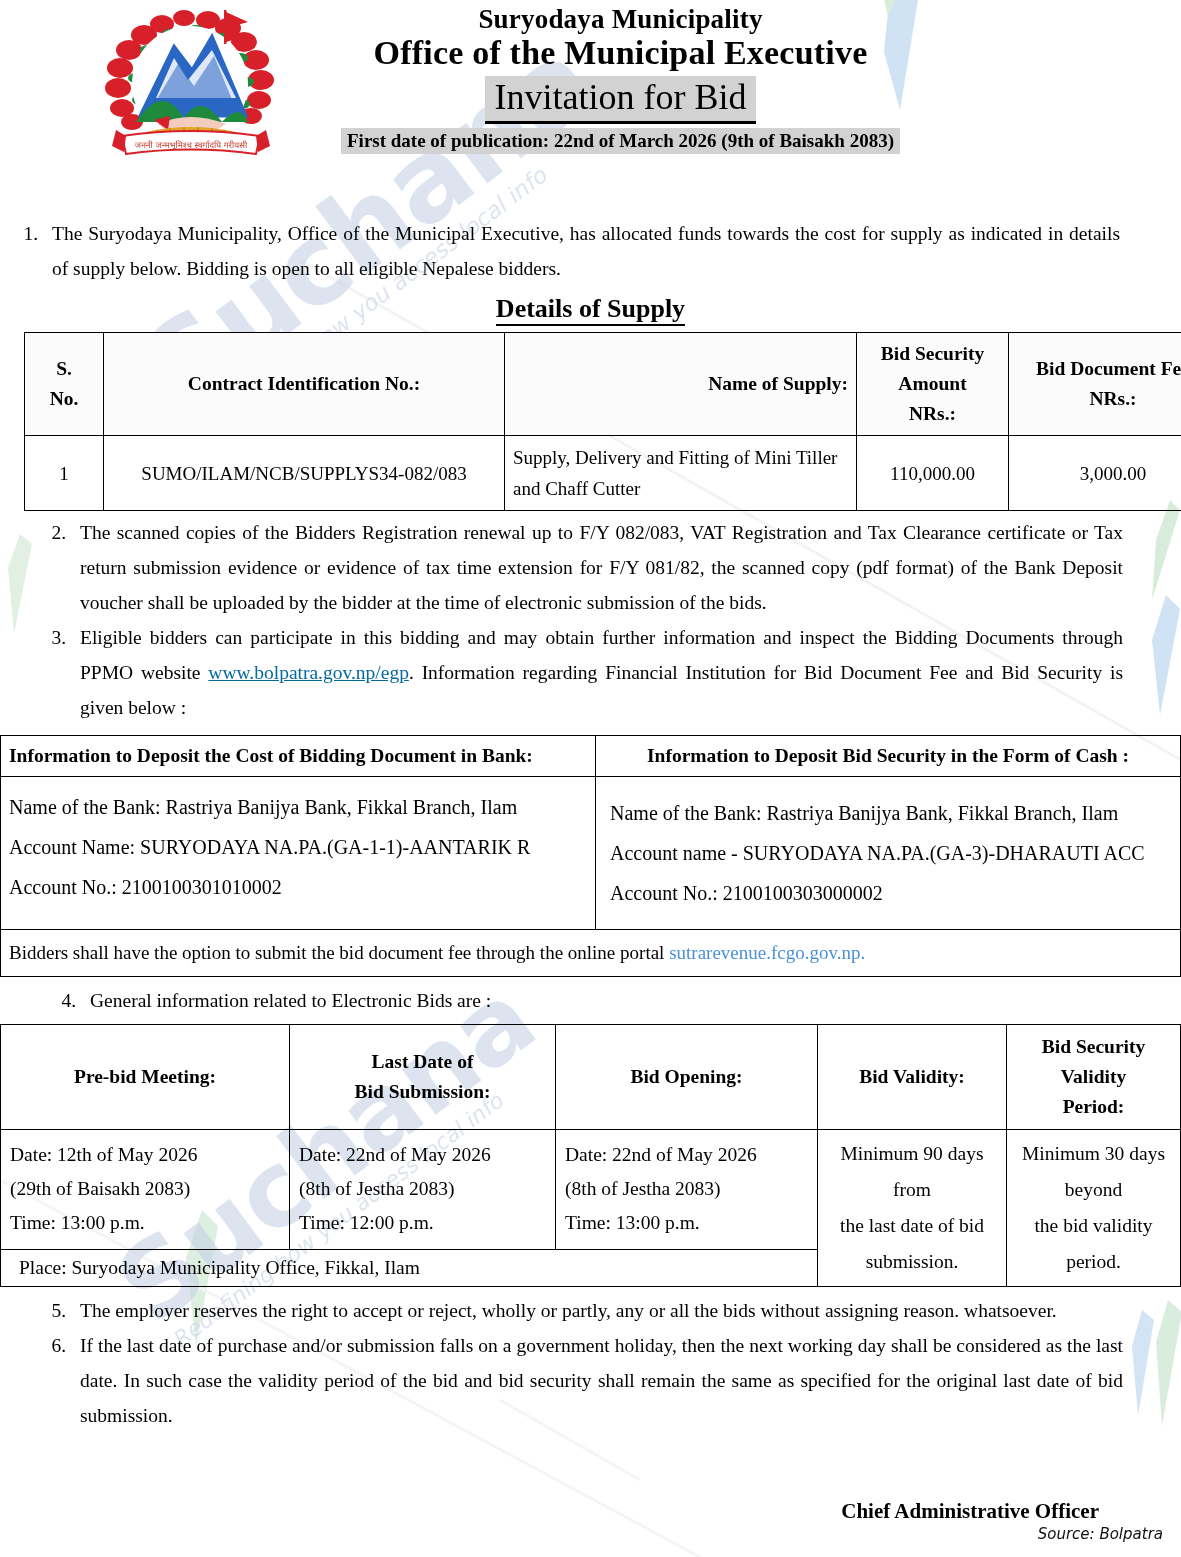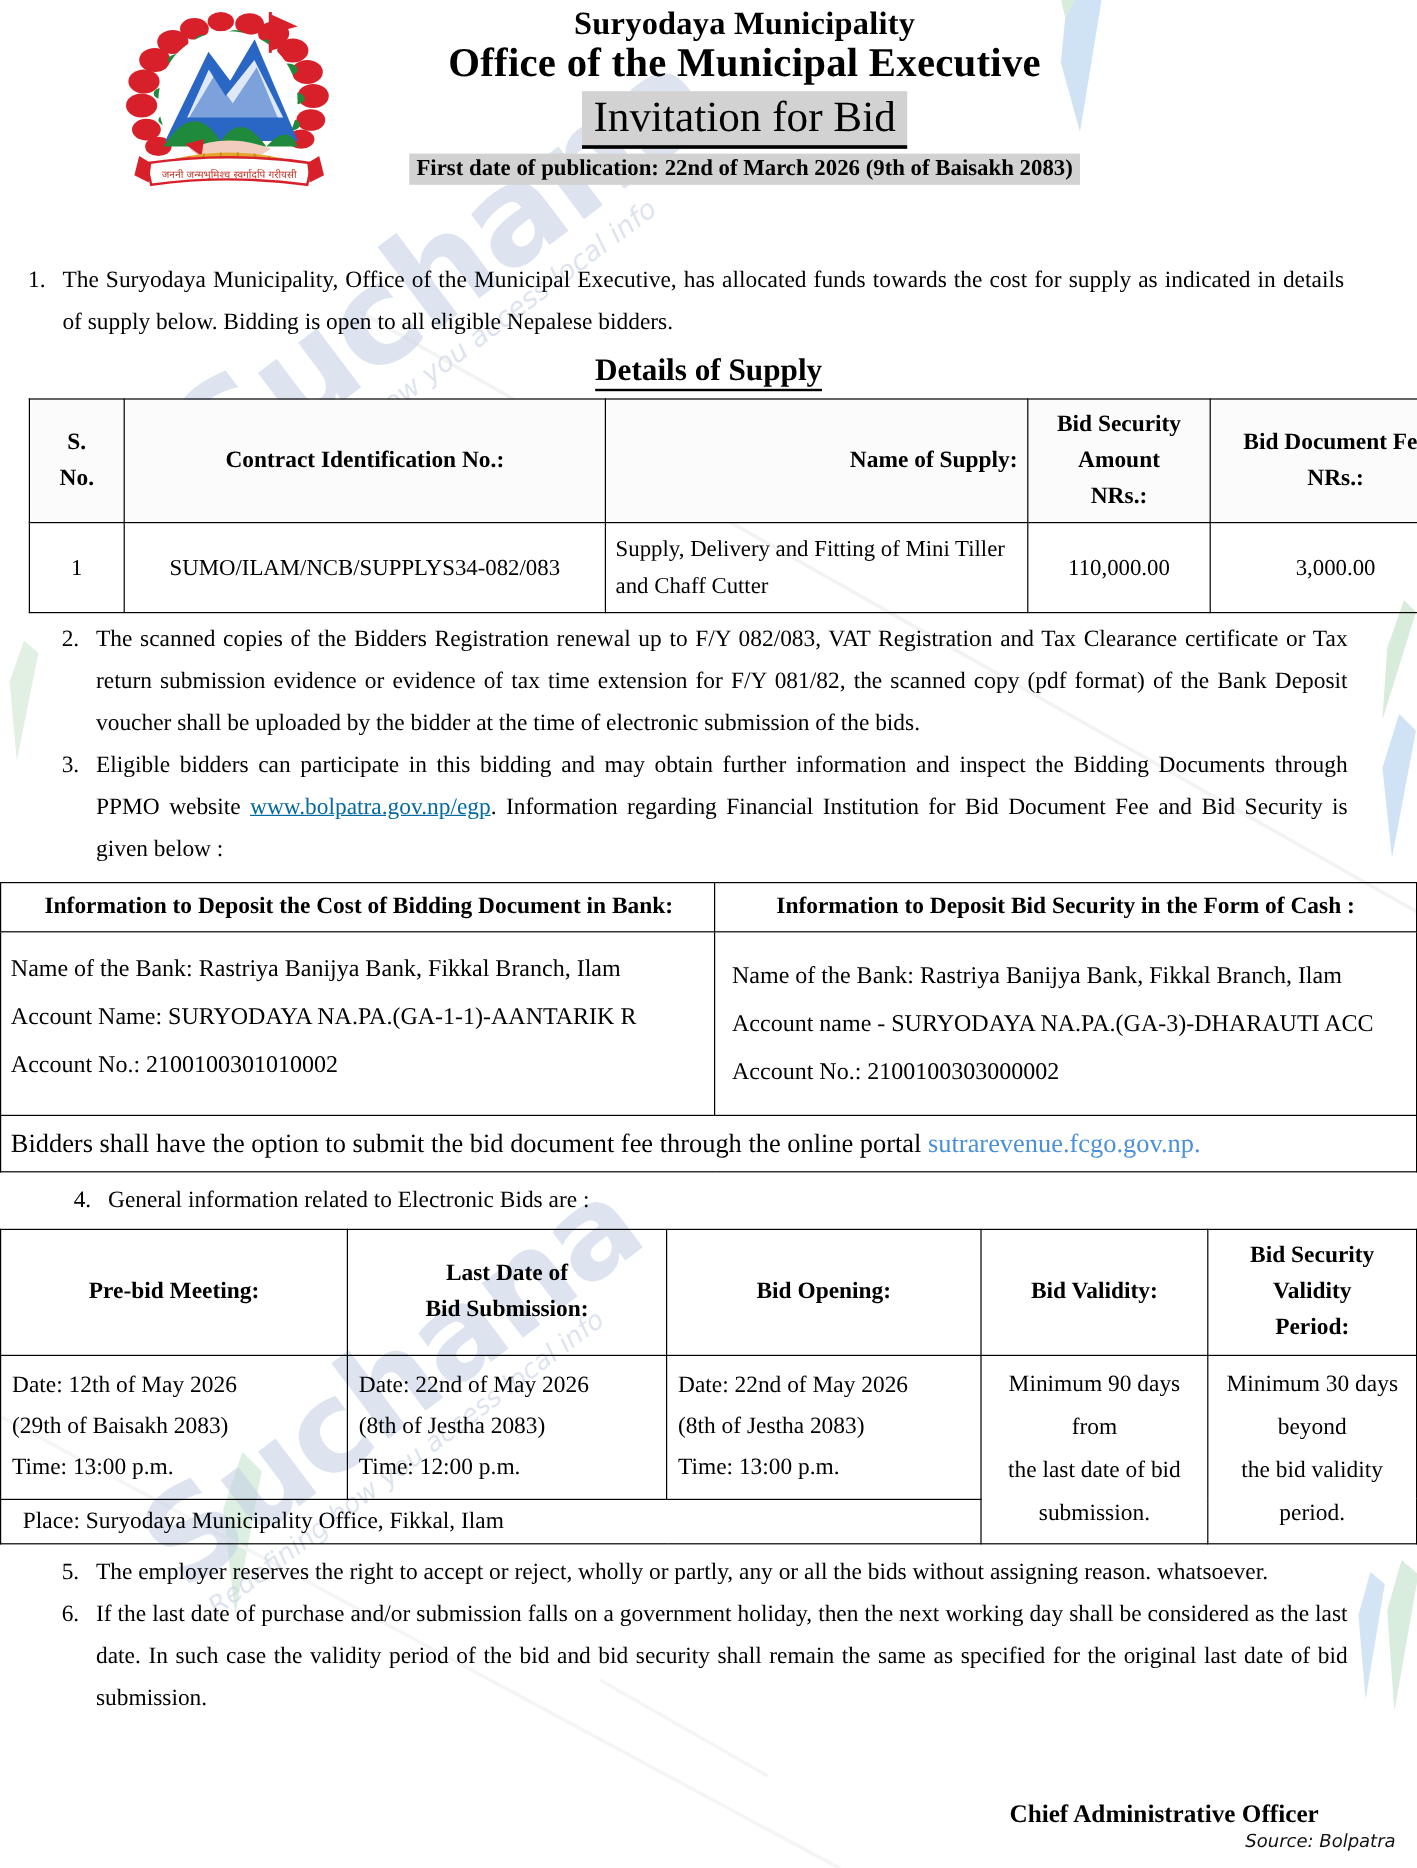--- a/index.html
+++ b/index.html
@@ -110,7 +110,7 @@
   .t-bank .bk-h{
     font-weight:bold;text-align:center;padding:9px 6px;font-size:19.5px;
   }
-  .t-bank .bk-h.left{text-align:center;padding-left:8px;}
+  .t-bank .bk-h.left{text-align:left;padding-left:8px;}
   .t-bank .bk-b{padding:10px 8px 16px 8px;line-height:40px;}
   .t-bank .bk-b.r{padding-left:14px;padding-top:16px;}
   .t-bank .bk-foot{padding:8px 8px;font-size:22px;line-height:30px;}

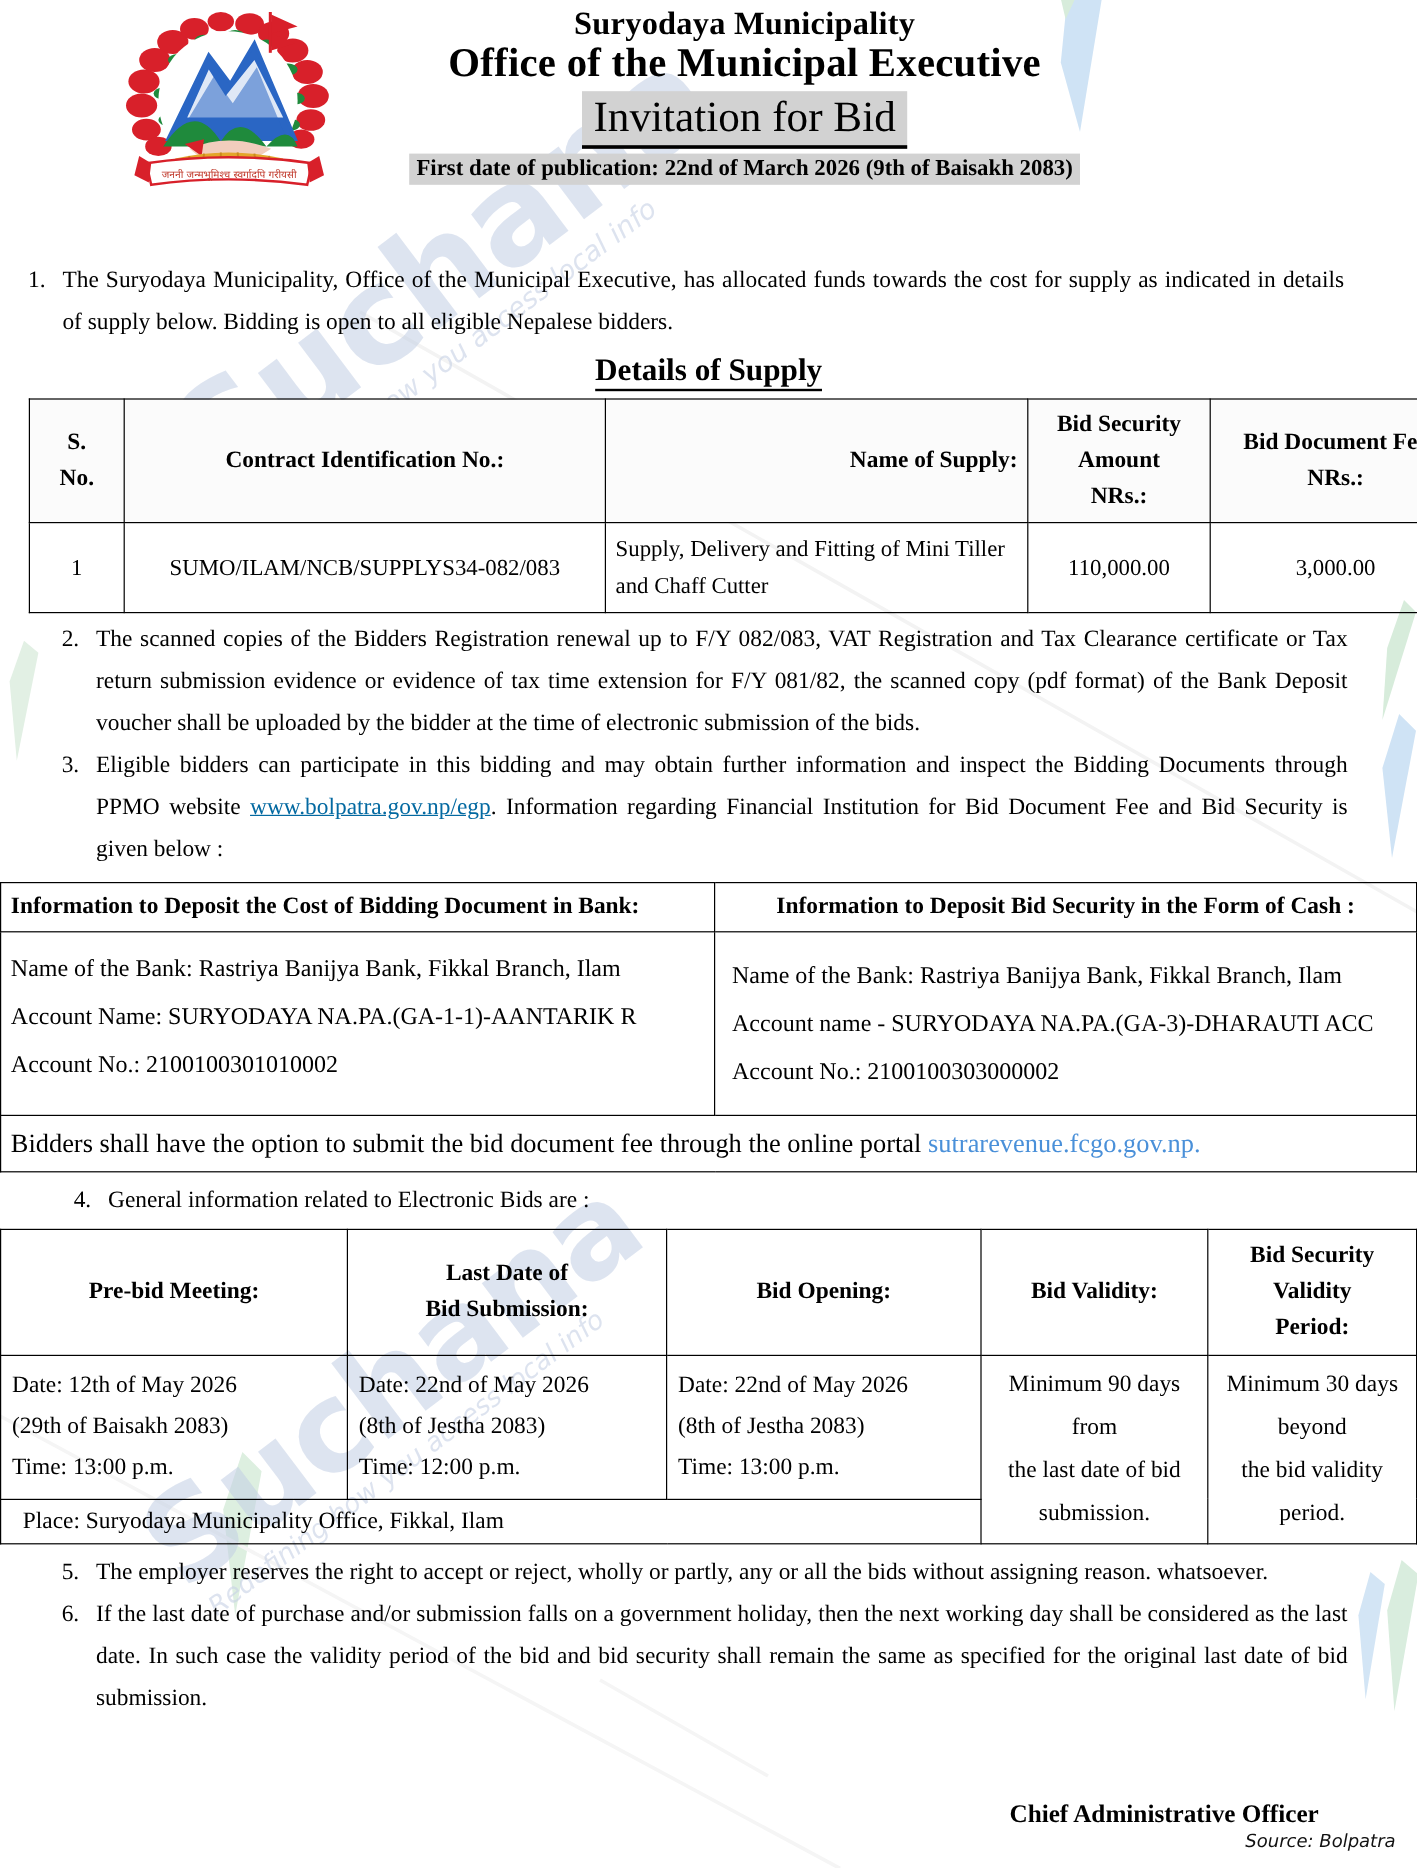--- a/index.html
+++ b/index.html
@@ -113,7 +113,7 @@
   .t-bank .bk-h.left{text-align:left;padding-left:8px;}
   .t-bank .bk-b{padding:10px 8px 16px 8px;line-height:40px;}
   .t-bank .bk-b.r{padding-left:14px;padding-top:16px;}
-  .t-bank .bk-foot{padding:8px 8px;font-size:22px;line-height:30px;}
+  .t-bank .bk-foot{padding:8px 8px;font-size:19px;line-height:30px;}
 
   .t-sched{width:1181px;table-layout:fixed;margin-top:6px;}
   .t-sched td{border:1px solid #000;font-size:19.5px;vertical-align:middle;}

